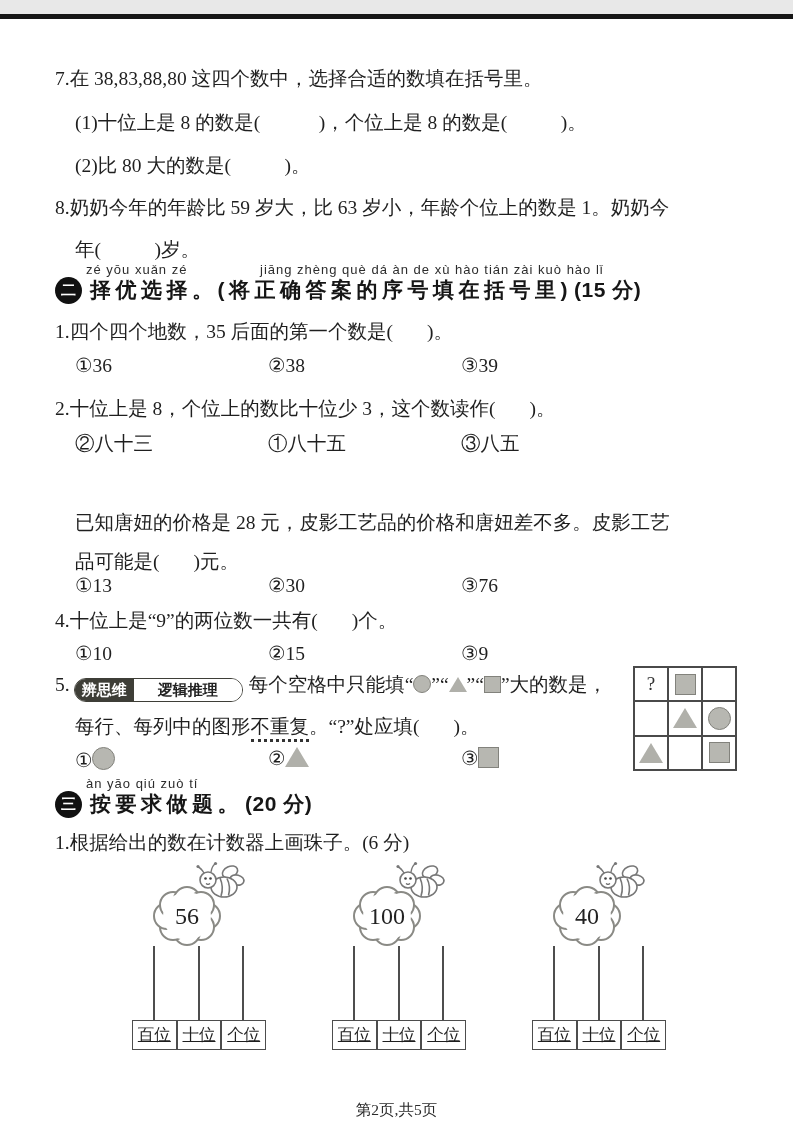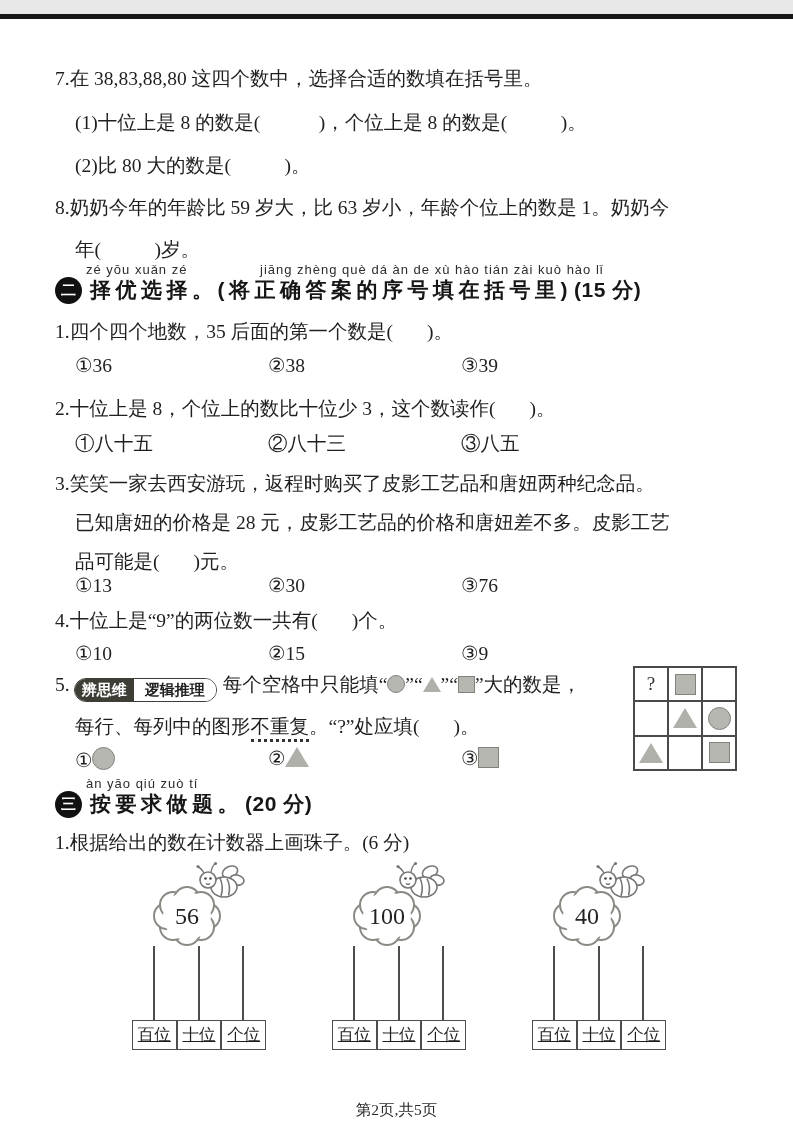--- a/index.html
+++ b/index.html
@@ -88,8 +88,8 @@
 
   <div class="abs" style="left:55px;top:382px;">2.十位上是 8，个位上的数比十位少 3，这个数读作(       )。</div>
   <div class="opts" style="top:416px;">
+    <span class="opt">②八十三</span>
     <span class="opt">①八十五</span>
-    <span class="opt">②八十三</span>
     <span class="opt">③八五</span>
   </div>
 

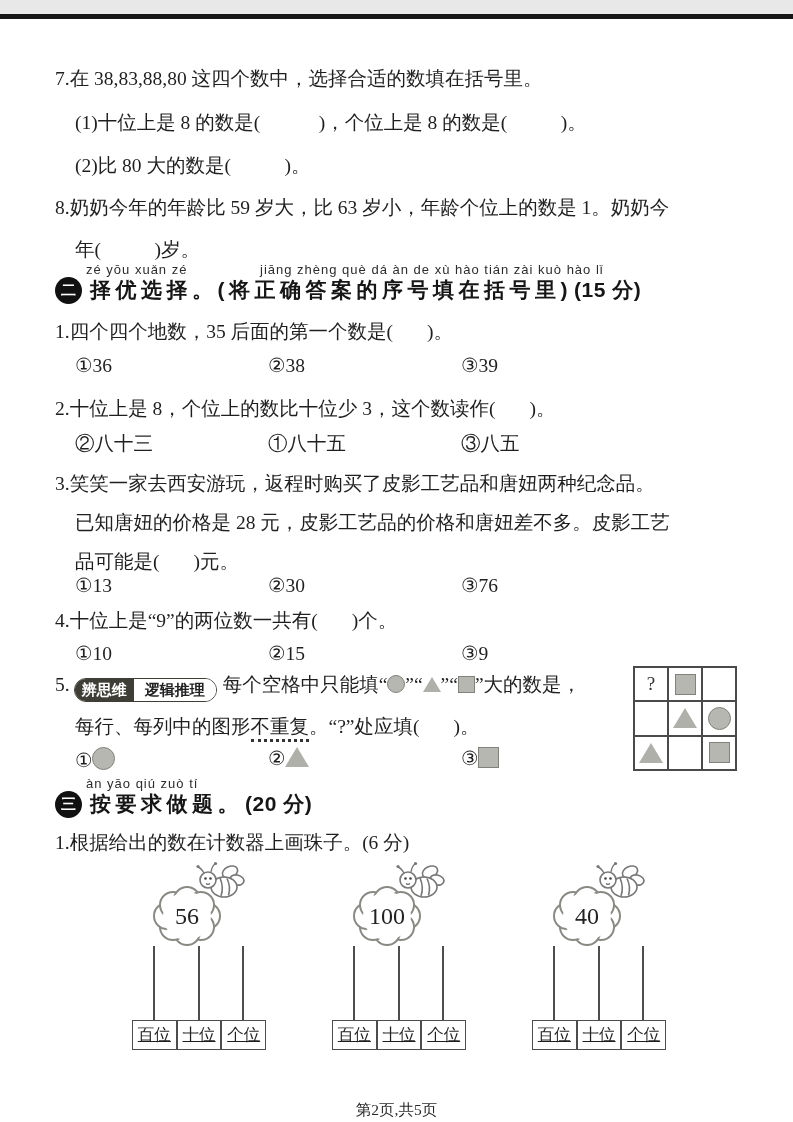--- a/index.html
+++ b/index.html
@@ -93,7 +93,6 @@
     <span class="opt">③八五</span>
   </div>
 
-  <div class="abs" style="left:55px;top:457px;">3.笑笑一家去西安游玩，返程时购买了皮影工艺品和唐妞两种纪念品。</div>
   <div class="abs" style="left:75px;top:496px;">已知唐妞的价格是 28 元，皮影工艺品的价格和唐妞差不多。皮影工艺</div>
   <div class="abs" style="left:75px;top:535px;">品可能是(       )元。</div>
   <div class="opts" style="top:560px;">

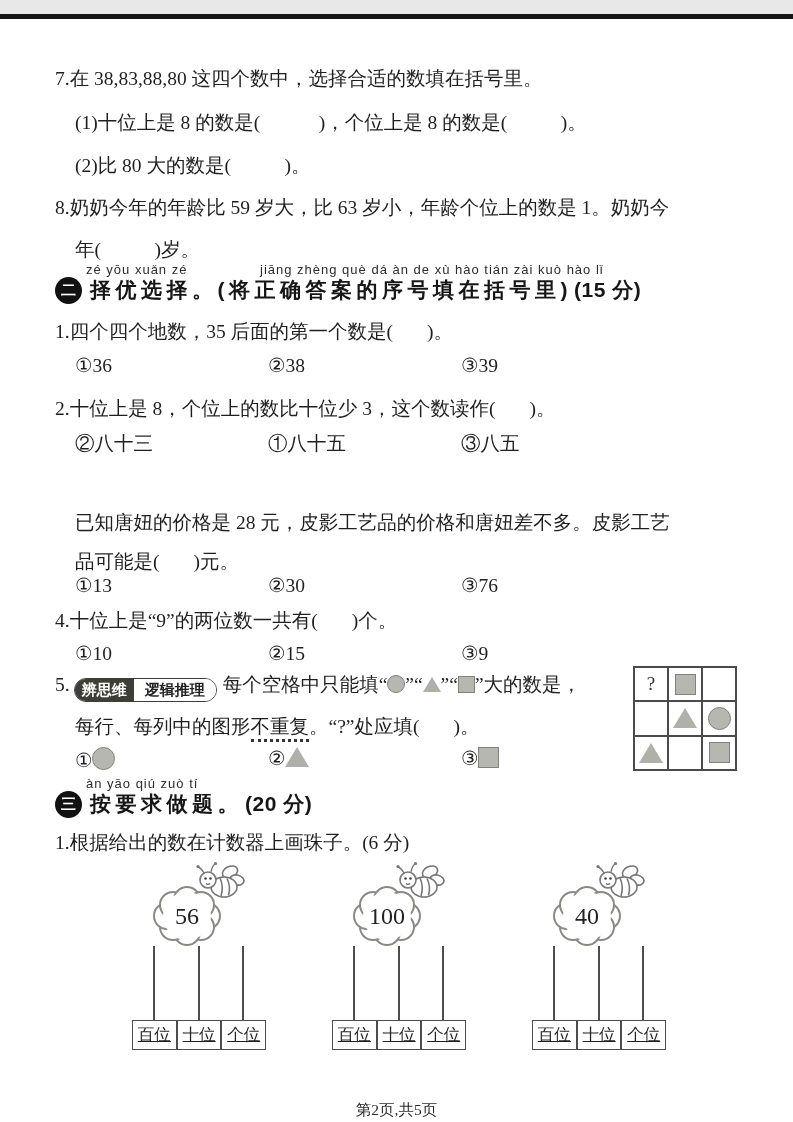--- a/index.html
+++ b/index.html
@@ -23,7 +23,7 @@
         font-family:"Liberation Sans","DejaVu Sans",sans-serif;font-weight:700;font-size:15px;
         vertical-align:-4px;margin:0 6px 0 4px;line-height:20px;}
   .pill .seg1{background:#3e3e37;color:#fff;padding:1px 7px;}
-  .pill .seg2{background:#fff;color:#222;padding:1px 11px;}
+  .pill .seg2{background:#fff;color:#222;padding:1px 24px;}
   
   .emph{border-bottom:3px dotted #333;padding-bottom:2px;}
   

